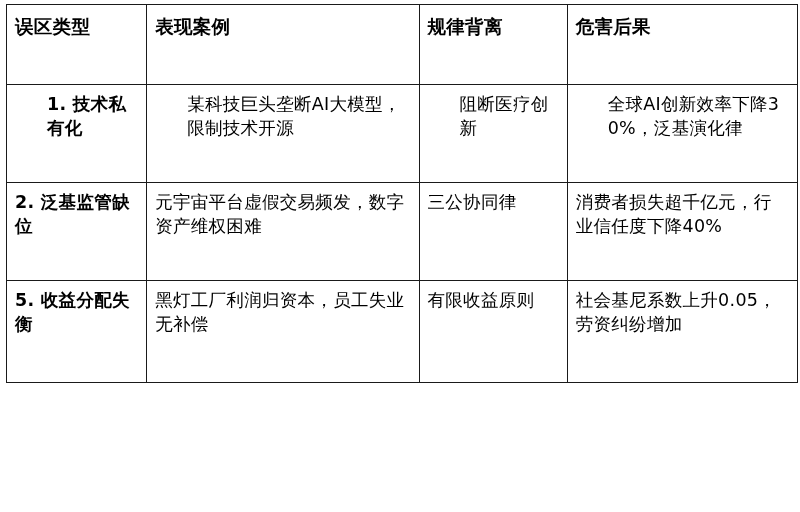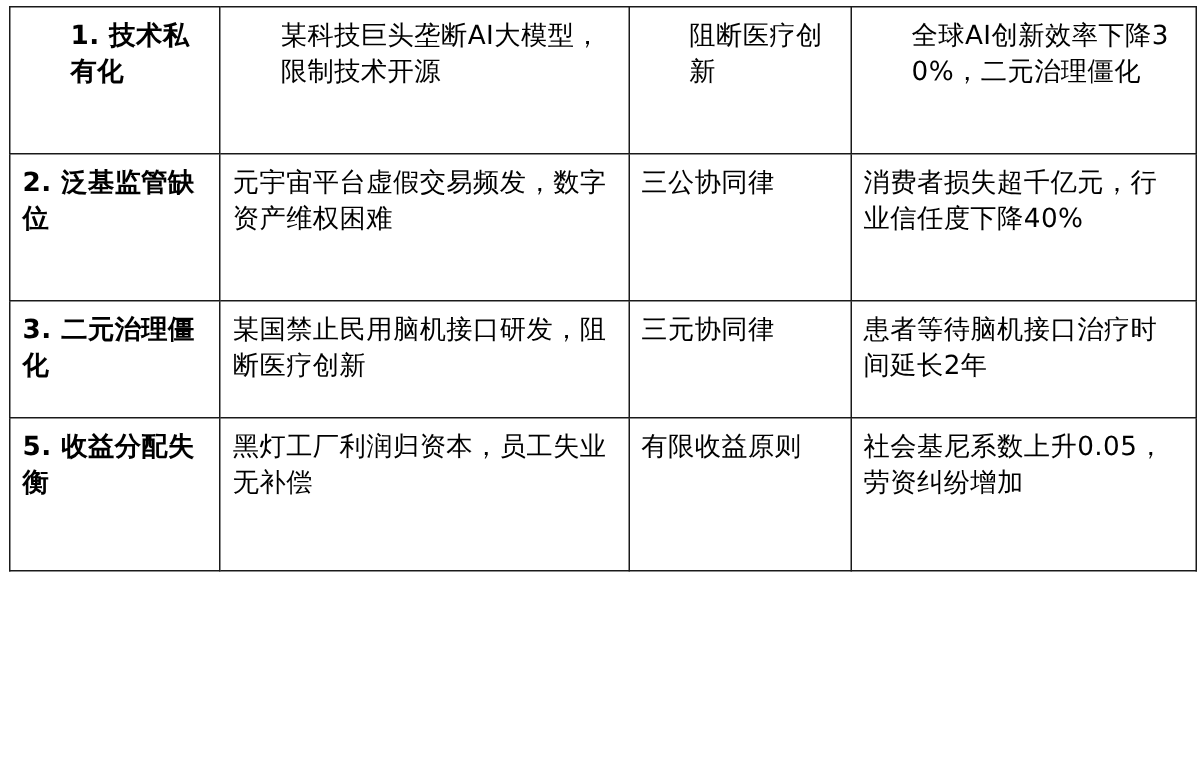--- a/index.html
+++ b/index.html
@@ -74,6 +74,12 @@
       <col class="c3">
     </colgroup>
     <tbody>
+      <tr class="head r0">
+        <td>误区类型</td>
+        <td>表现案例</td>
+        <td>规律背离</td>
+        <td>危害后果</td>
+      </tr>
       <tr class="body r1">
         <td class="keycell">1. 技术私有化</td>
         <td>某科技巨头垄断AI大模型，限制技术开源</td>

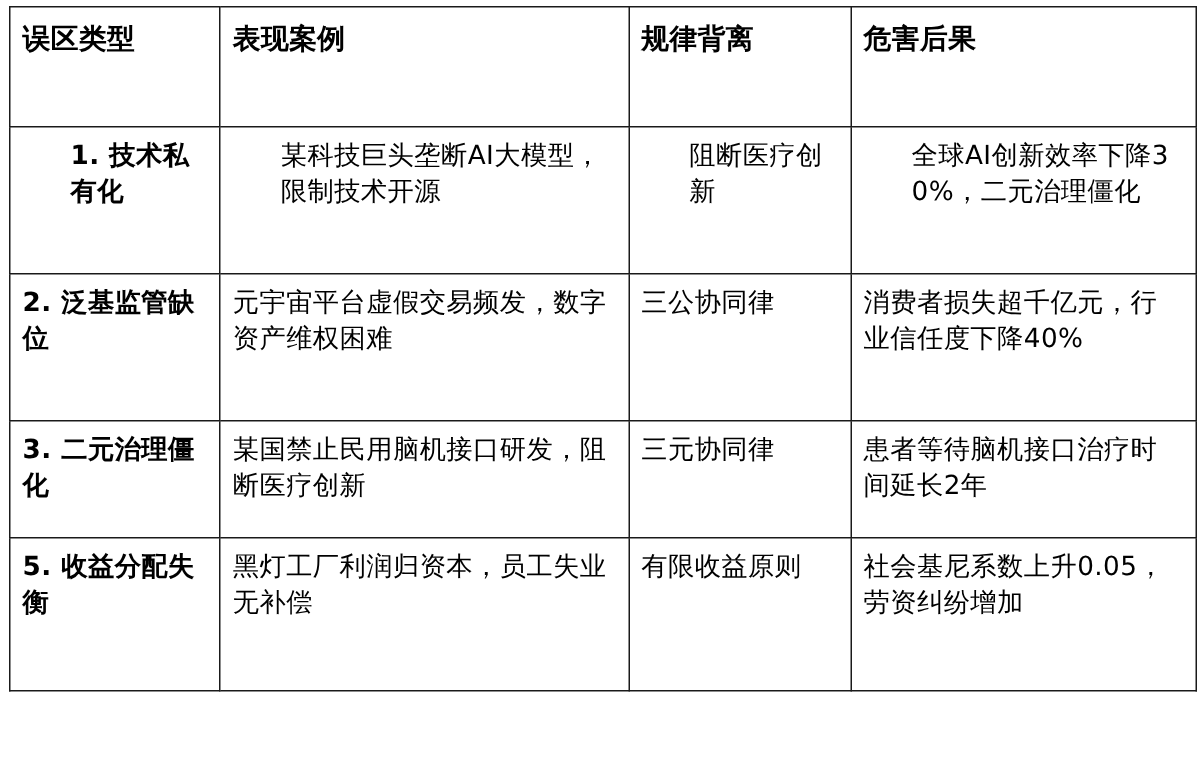--- a/index.html
+++ b/index.html
@@ -84,7 +84,7 @@
         <td class="keycell">1. 技术私有化</td>
         <td>某科技巨头垄断AI大模型，限制技术开源</td>
         <td>阻断医疗创新</td>
-        <td>全球AI创新效率下降30%，二元治理僵化</td>
+        <td>全球AI创新效率下降30%，泛基演化律</td>
       </tr>
       <tr class="body r2">
         <td class="keycell">2. 泛基监管缺位</td>

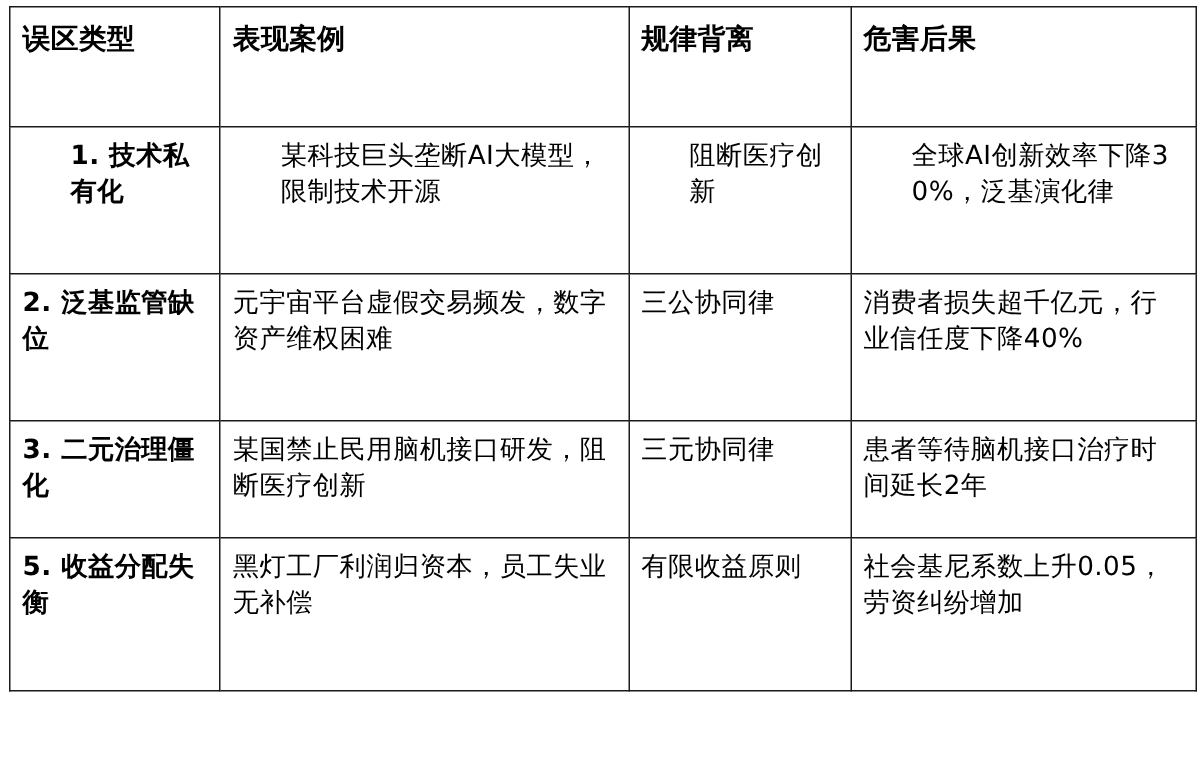--- a/index.html
+++ b/index.html
@@ -92,12 +92,6 @@
         <td>三公协同律</td>
         <td>消费者损失超千亿元，行业信任度下降40%</td>
       </tr>
-      <tr class="body r3">
-        <td class="keycell">3. 二元治理僵化</td>
-        <td>某国禁止民用脑机接口研发，阻断医疗创新</td>
-        <td>三元协同律</td>
-        <td>患者等待脑机接口治疗时间延长2年</td>
-      </tr>
       <tr class="body r5">
         <td class="keycell">5. 收益分配失衡</td>
         <td>黑灯工厂利润归资本，员工失业无补偿</td>

